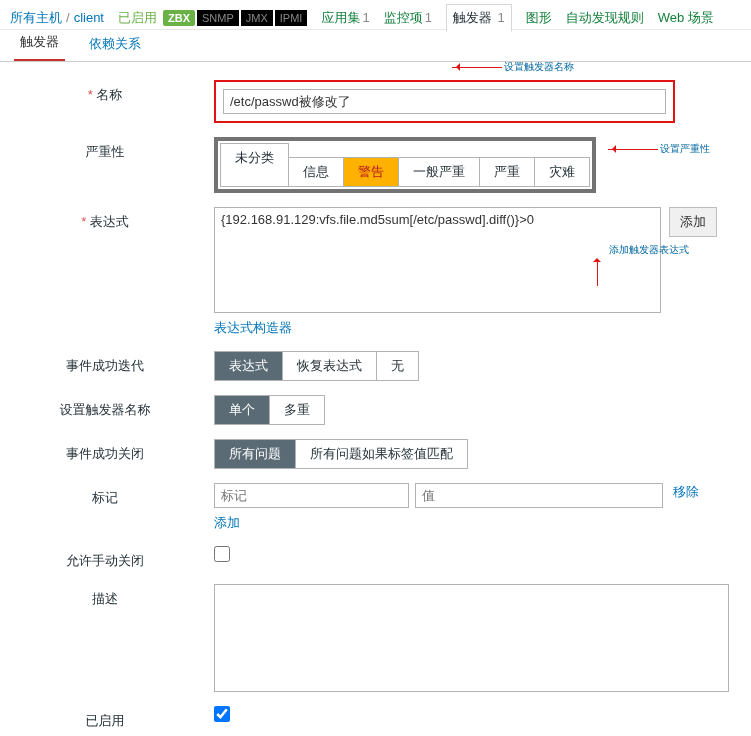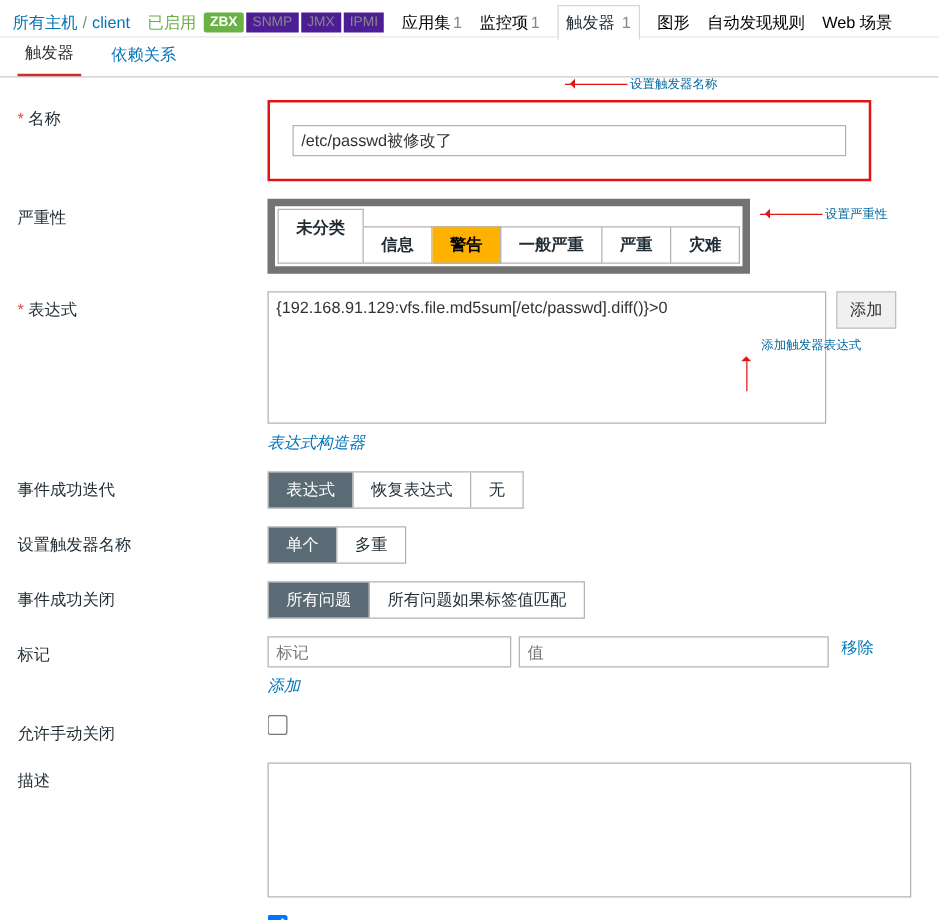--- a/index.html
+++ b/index.html
@@ -9,7 +9,7 @@
   .topbar { display: flex; align-items: center; padding: 6px 12px 0 10px; height: 30px; border-bottom: 1px solid #e8e8e8; white-space: nowrap; }
   .topbar .sep { color: #888; margin: 0 4px; }
   .badge { display: inline-block; background: #6ab246; color: #fff; font-weight: bold; font-size: 11px; padding: 2px 5px; border-radius: 2px; margin-left: 6px; }
-  .badge-off { display: inline-block; background: #4c1d95; color: #888; font-size: 11px; padding: 2px 5px; margin-left: 2px; }
+  .badge-off { display: inline-block; background: #000000; color: #888; font-size: 11px; padding: 2px 5px; margin-left: 2px; }
   .topbar .tab-item { margin-left: 14px; color: #000000; }
   .topbar .tab-item.current { background: #fff; border: 1px solid #d7d7d7; border-bottom: 1px solid #fff; padding: 4px 6px; color: #1f2c33; }
   .topbar .count { color: #888; margin-left: 2px; }

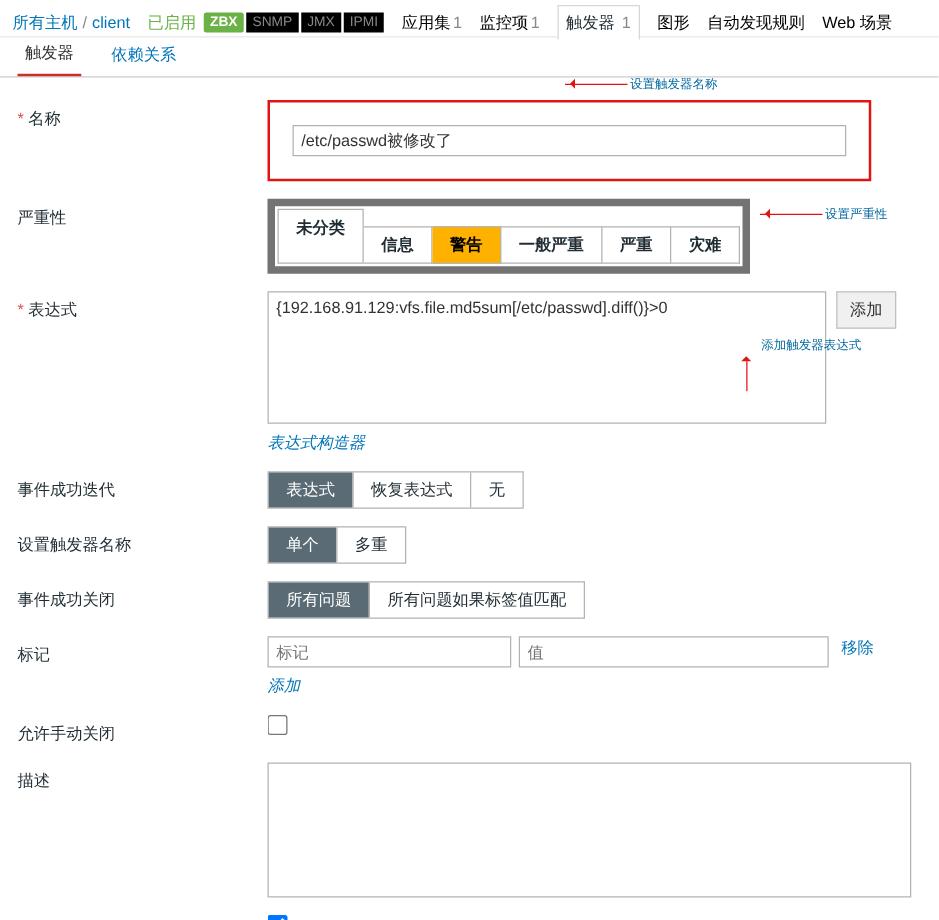--- a/index.html
+++ b/index.html
@@ -10,7 +10,7 @@
   .topbar .sep { color: #888; margin: 0 4px; }
   .badge { display: inline-block; background: #6ab246; color: #fff; font-weight: bold; font-size: 11px; padding: 2px 5px; border-radius: 2px; margin-left: 6px; }
   .badge-off { display: inline-block; background: #000000; color: #888; font-size: 11px; padding: 2px 5px; margin-left: 2px; }
-  .topbar .tab-item { margin-left: 14px; color: #000000; }
+  .topbar .tab-item { margin-left: 14px; color: #15803d; }
   .topbar .tab-item.current { background: #fff; border: 1px solid #d7d7d7; border-bottom: 1px solid #fff; padding: 4px 6px; color: #1f2c33; }
   .topbar .count { color: #888; margin-left: 2px; }
 

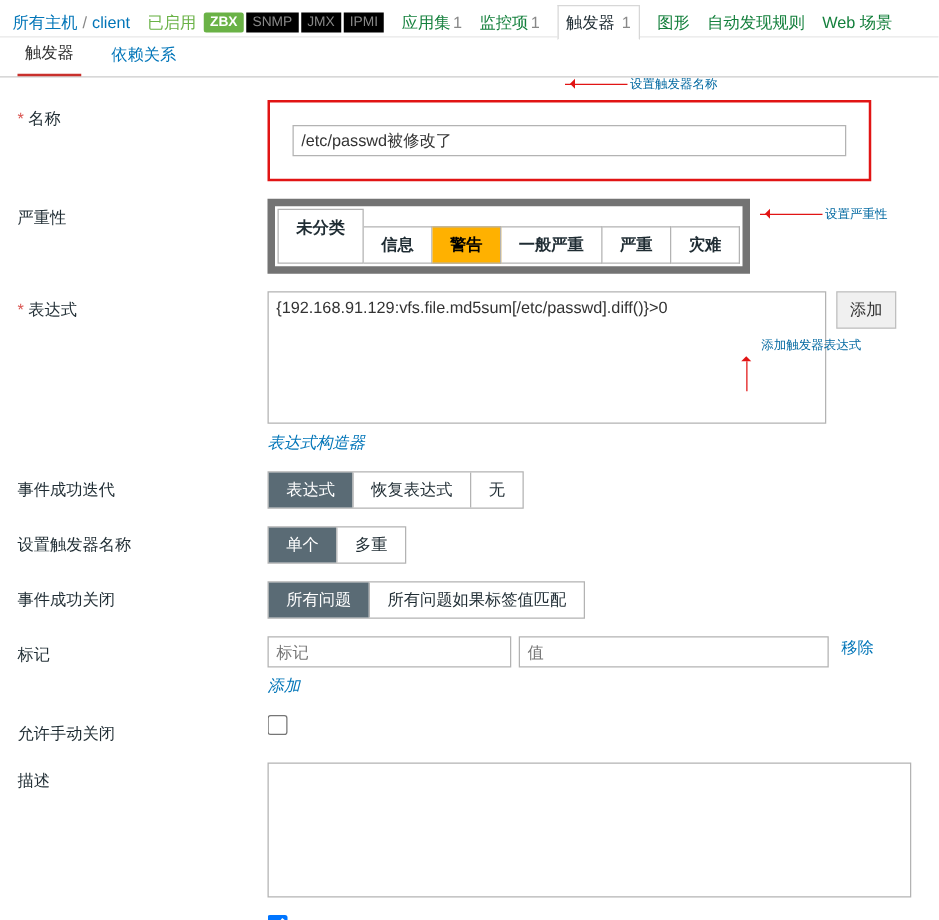--- a/index.html
+++ b/index.html
@@ -20,7 +20,7 @@
 
   .form { padding: 18px 14px 10px 14px; }
   .row { display: flex; align-items: flex-start; margin-bottom: 14px; position: relative; }
-  .lbl { width: 200px; text-align: left; padding-right: 18px; padding-top: 6px; color: #1f2c33; }
+  .lbl { width: 200px; text-align: center; padding-right: 18px; padding-top: 6px; color: #1f2c33; }
   .req::before { content: "* "; color: #d9534f; }
   .ctrl { flex: 1; display: flex; flex-wrap: wrap; align-items: flex-start; position: relative; }
   input[type=text], textarea { border: 1px solid #b3b3b3; padding: 4px 6px; font-size: 13px; font-family: inherit; color: #333; resize: none; }

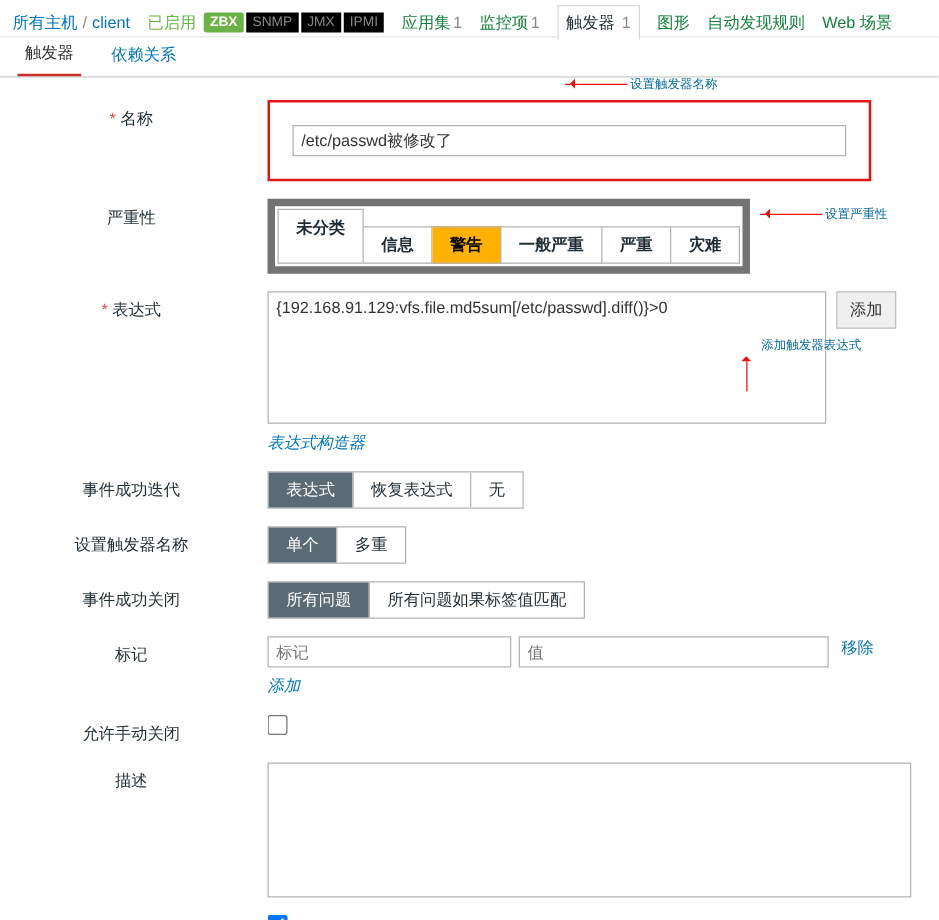--- a/index.html
+++ b/index.html
@@ -36,7 +36,7 @@
   .seg .opt.active-dark { background:#5a6b75; color:#fff; }
   .seg .opt.active-orange { background:#ffb100; color:#000000; }
 
-  .redbox-name { border: 2px solid #e11414; padding: 18px; display:inline-block; }
+  .redbox-name { border: 2px solid #e11414; padding: 7px; display:inline-block; }
   .redbox-sev { border: 6px solid #737373; padding: 2px; display:inline-block;font-weight:bold; }
   .redbox-sev .seg { border: none; }
   .redbox-sev .seg .opt { border: 1px solid #b3b3b3; }

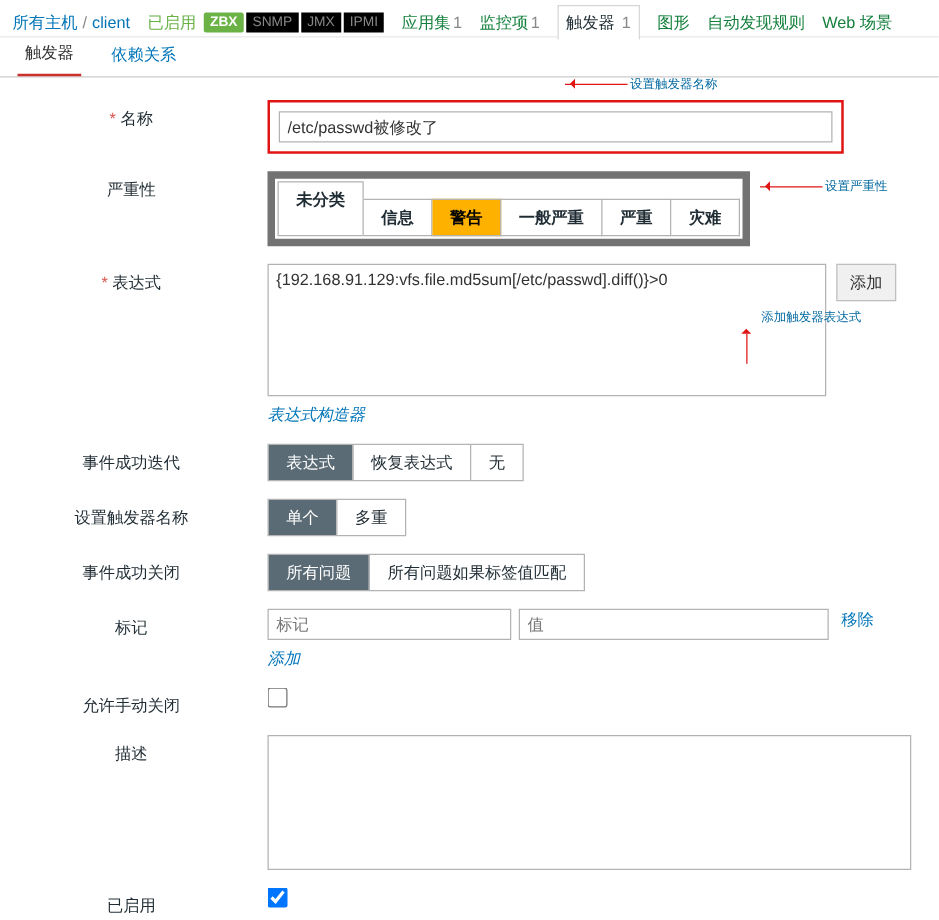--- a/index.html
+++ b/index.html
@@ -37,7 +37,7 @@
   .seg .opt.active-orange { background:#ffb100; color:#000000; }
 
   .redbox-name { border: 2px solid #e11414; padding: 7px; display:inline-block; }
-  .redbox-sev { border: 6px solid #737373; padding: 2px; display:inline-block;font-weight:bold; }
+  .redbox-sev { border: 4px solid #737373; padding: 2px; display:inline-block; }
   .redbox-sev .seg { border: none; }
   .redbox-sev .seg .opt { border: 1px solid #b3b3b3; }
   .redbox-sev .seg .opt + .opt { border-left: none; margin-top: 14px; }

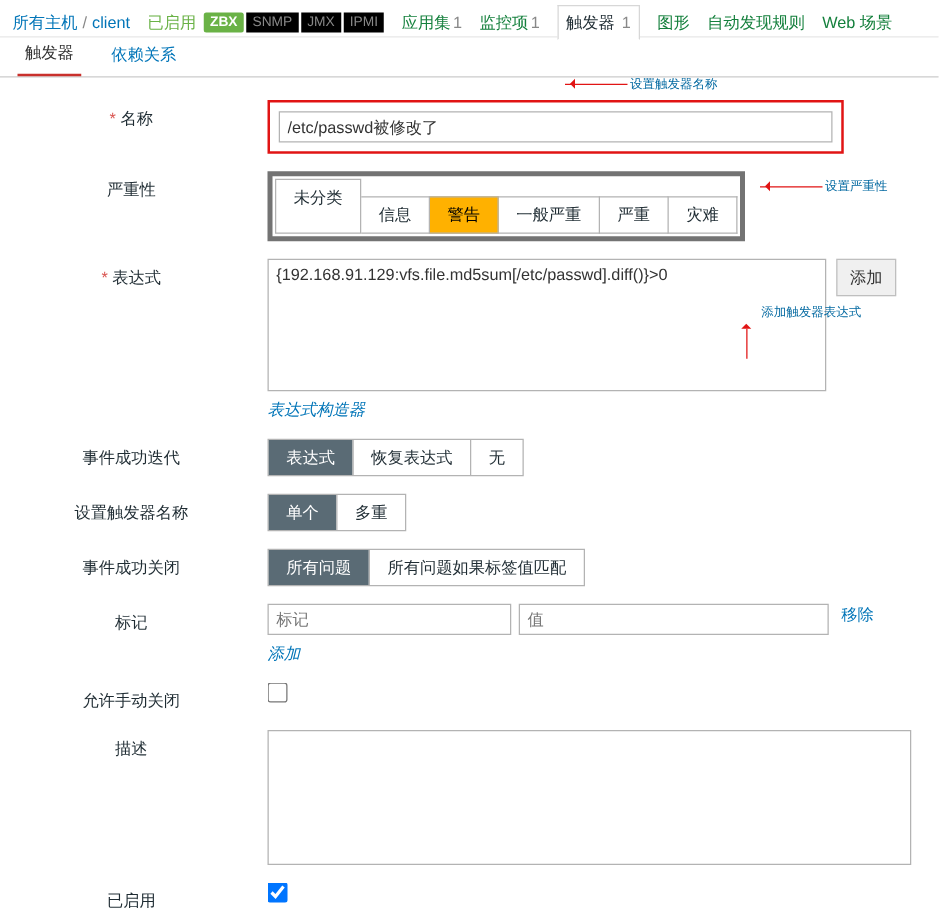--- a/index.html
+++ b/index.html
@@ -34,7 +34,7 @@
   .seg .opt { padding: 5px 14px; font-size: 13px; cursor:pointer; }
   .seg .opt + .opt { border-left: 1px solid #b3b3b3; }
   .seg .opt.active-dark { background:#5a6b75; color:#fff; }
-  .seg .opt.active-orange { background:#ffb100; color:#000000; }
+  .seg .opt.active-orange { background:#ffb100; color:#b91c1c; }
 
   .redbox-name { border: 2px solid #e11414; padding: 7px; display:inline-block; }
   .redbox-sev { border: 4px solid #737373; padding: 2px; display:inline-block; }

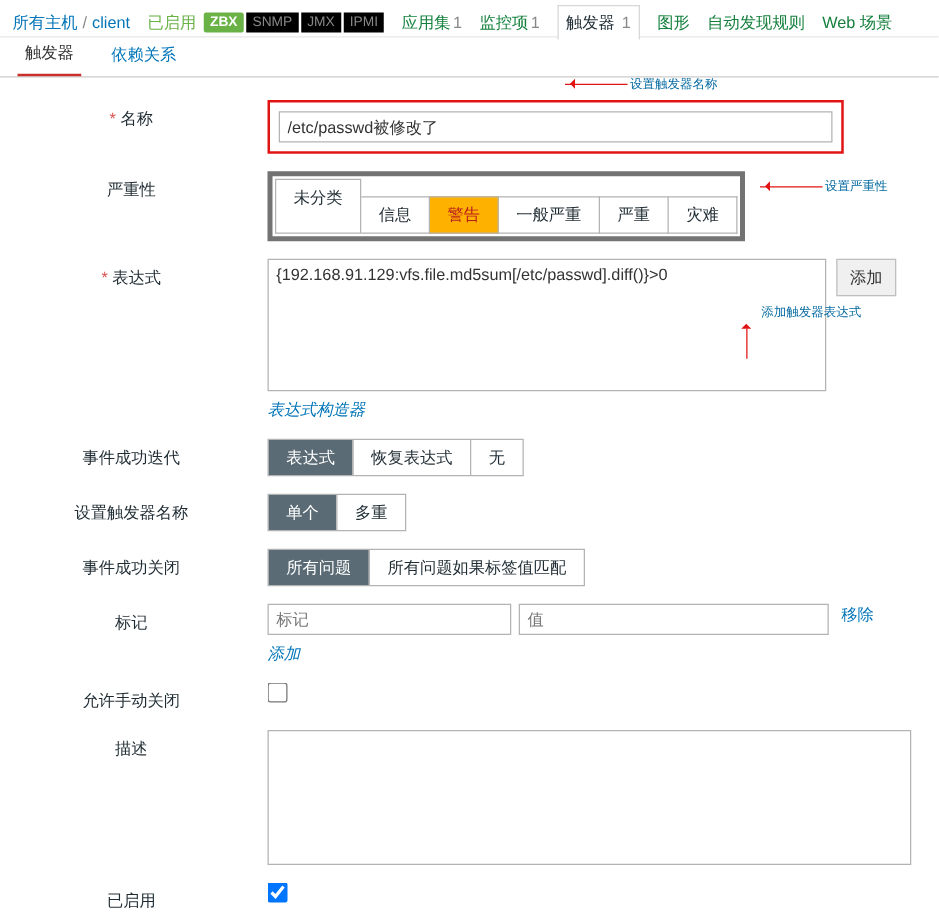--- a/index.html
+++ b/index.html
@@ -50,7 +50,7 @@
 
   .chk { width:16px; height:16px; }
   .linklike { color:#0275b8; cursor:pointer; margin-left: 10px; }
-  .below-link { margin-top: 6px; font-style: italic; }
+  .below-link { margin-top: 6px; }
 </style>
 </head>
 <body>

